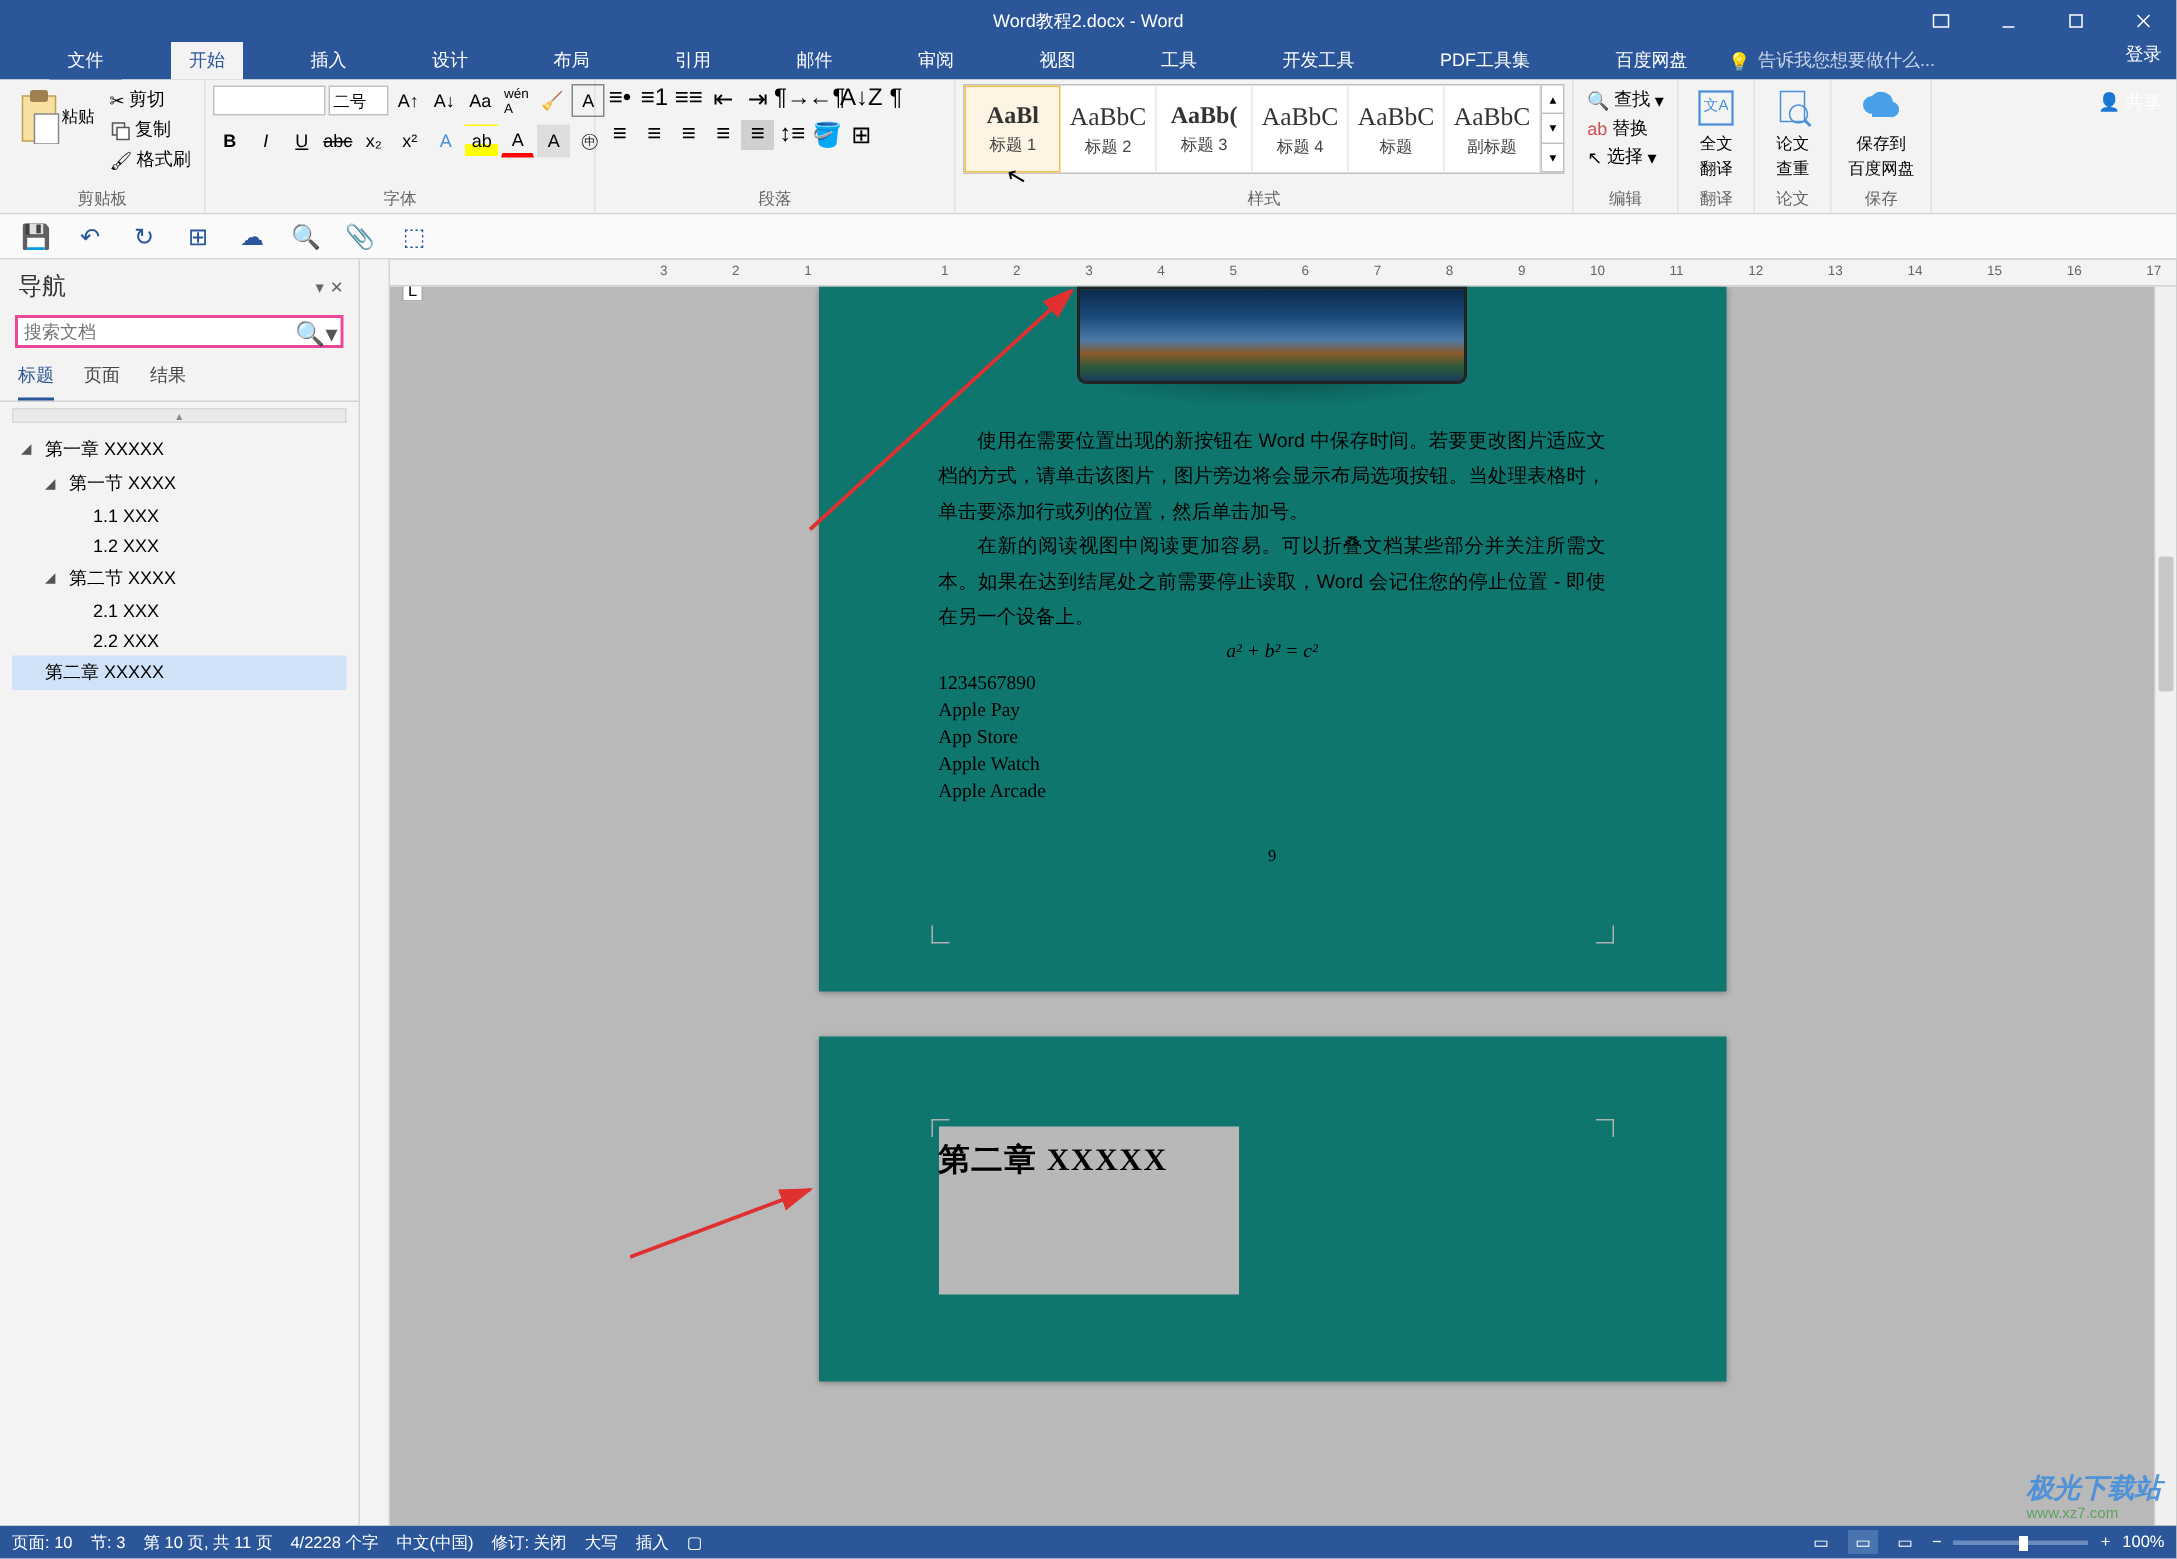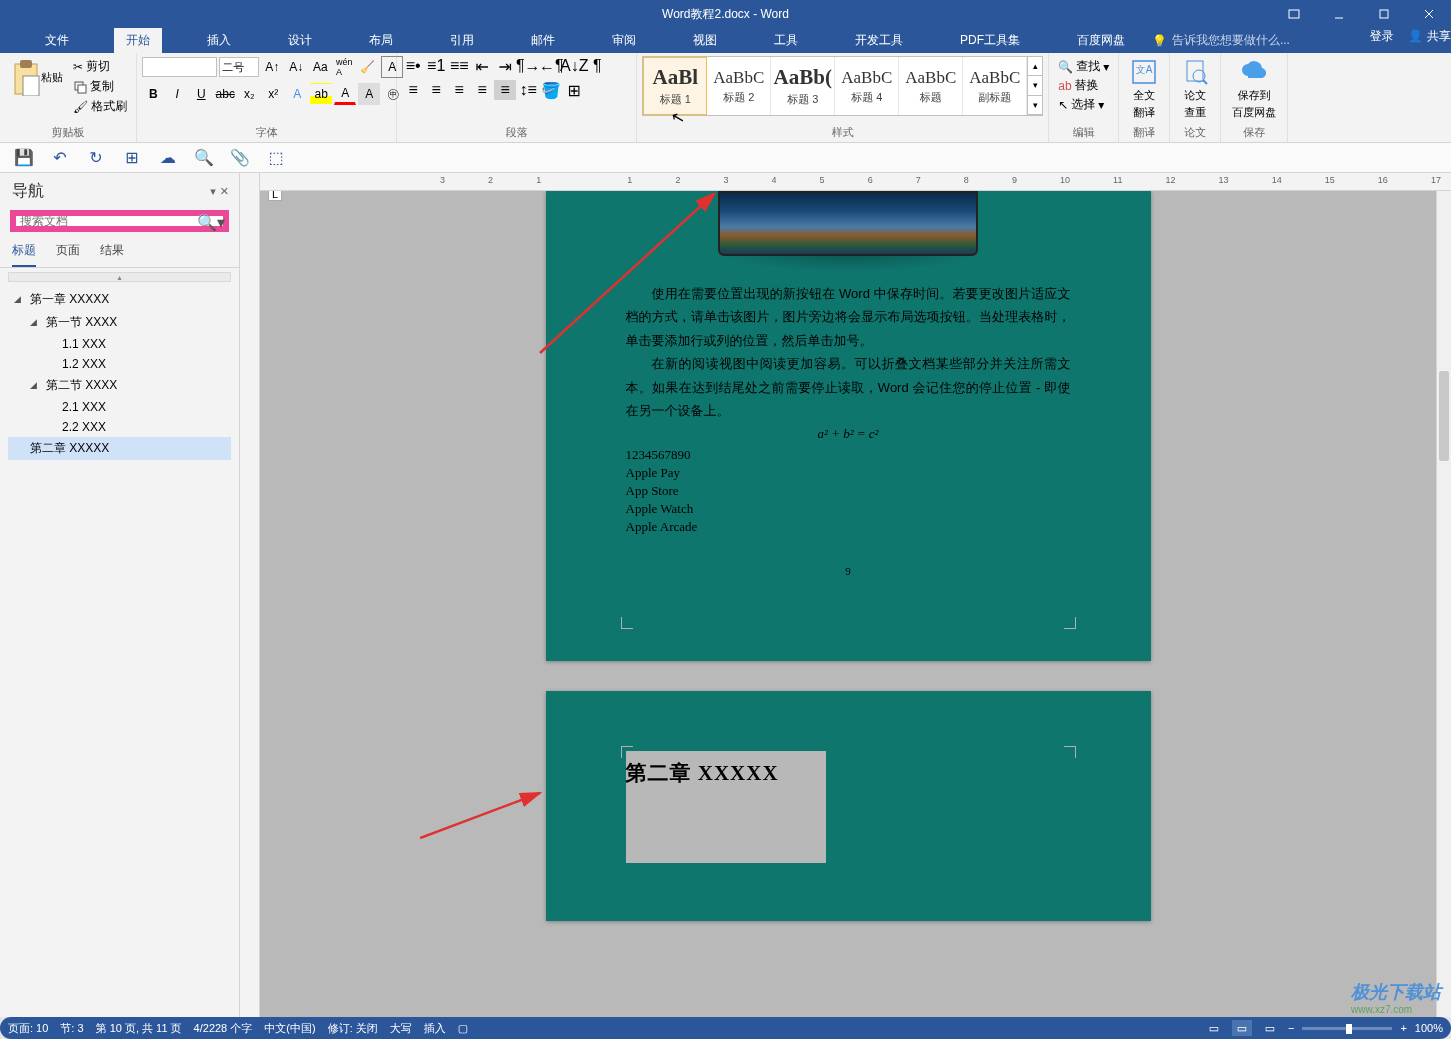--- a/index.html
+++ b/index.html
@@ -18,7 +18,7 @@
 .menu-tab { padding: 0 12px; display: flex; align-items: center; cursor: pointer; margin-left: 33px; }
 .menu-tab.file { background: #2b579a; }
 .menu-tab.active { background: #f3f3f3; color: #2b579a; }
-.menu-right { margin-left: auto; display: flex; align-items: flex-start; gap: 15px; }
+.menu-right { margin-left: auto; display: flex; align-items: flex-end; padding-right: 10px; gap: 15px; flex-direction: column; }
 .tell-me { display: flex; align-items: center; gap: 5px; color: #c8d5e8; margin-left: 15px; font-size: 12px; }
 
 

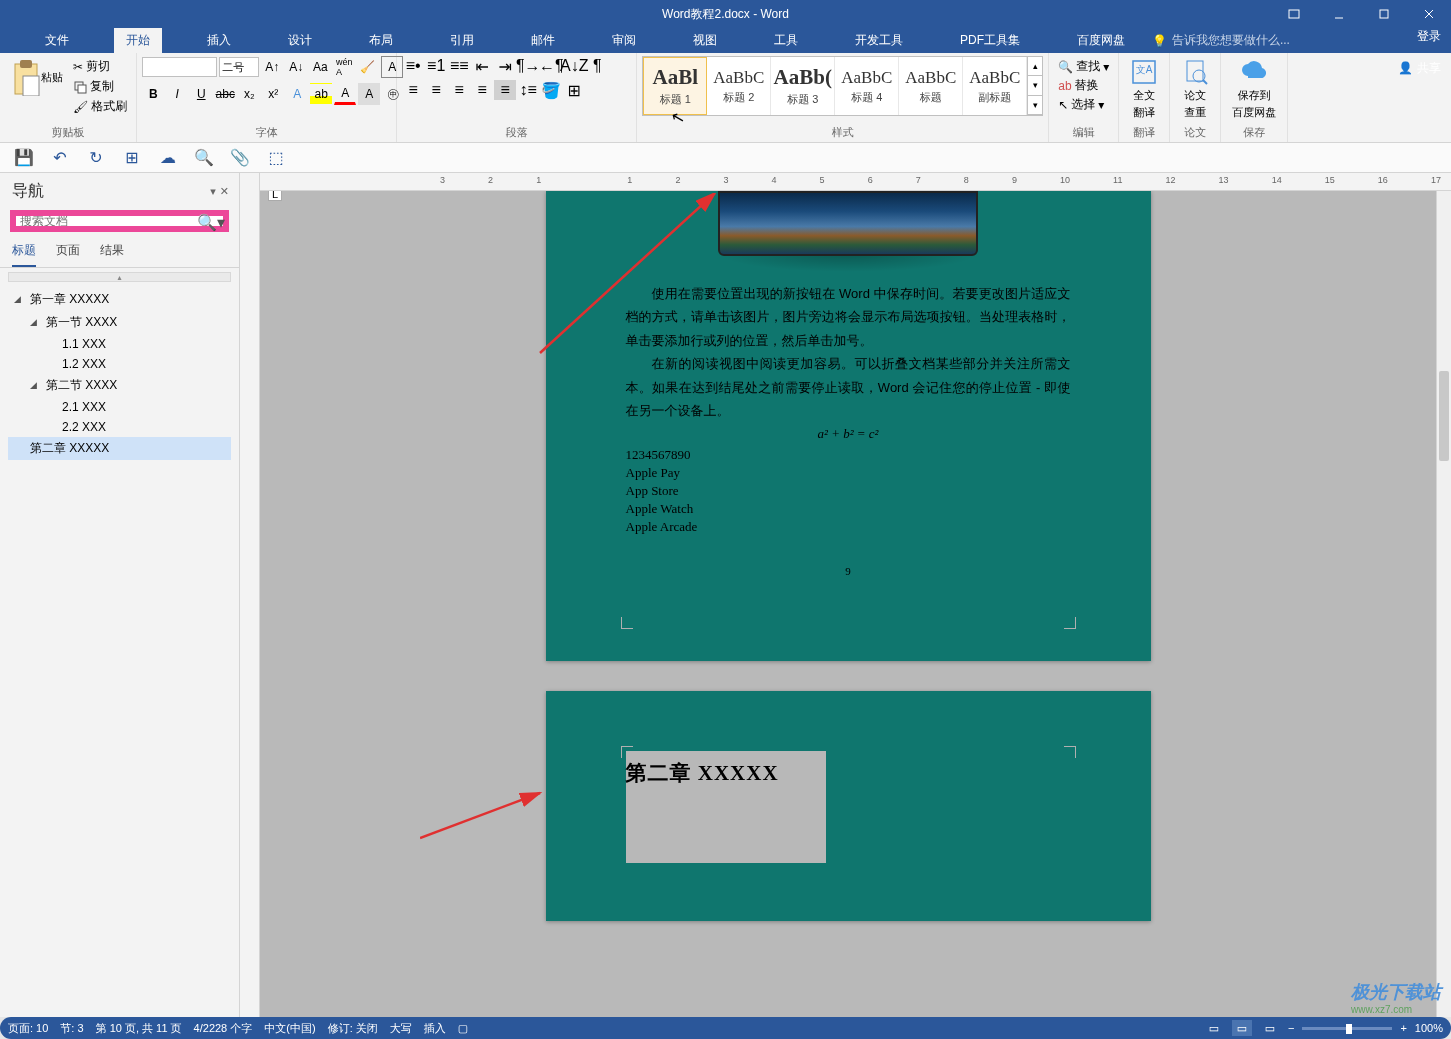--- a/index.html
+++ b/index.html
@@ -53,7 +53,7 @@
 .style-item { width: 64px; height: 58px; border-right: 1px solid #e8e8e8; display: flex; flex-direction: column; align-items: center; justify-content: center; padding: 2px; }
 .style-item.hover { border: 1px solid #f0c04c; background: #fdf4e3; }
 .style-preview { font-size: 17px; font-family: "Times New Roman", serif; color: #333; }
-.style-preview.h1 { font-weight: bold; font-size: 21px; text-align: right; }
+.style-preview.h1 { font-weight: bold; font-size: 16px; text-align: right; }
 .style-label { font-size: 11px; color: #444; margin-top: 2px; }
 .style-scroll { width: 15px; display: flex; flex-direction: column; border-left: 1px solid #c0c0c0; }
 .style-scroll div { flex: 1; display: flex; align-items: center; justify-content: center; font-size: 9px; border-bottom: 1px solid #c0c0c0; }

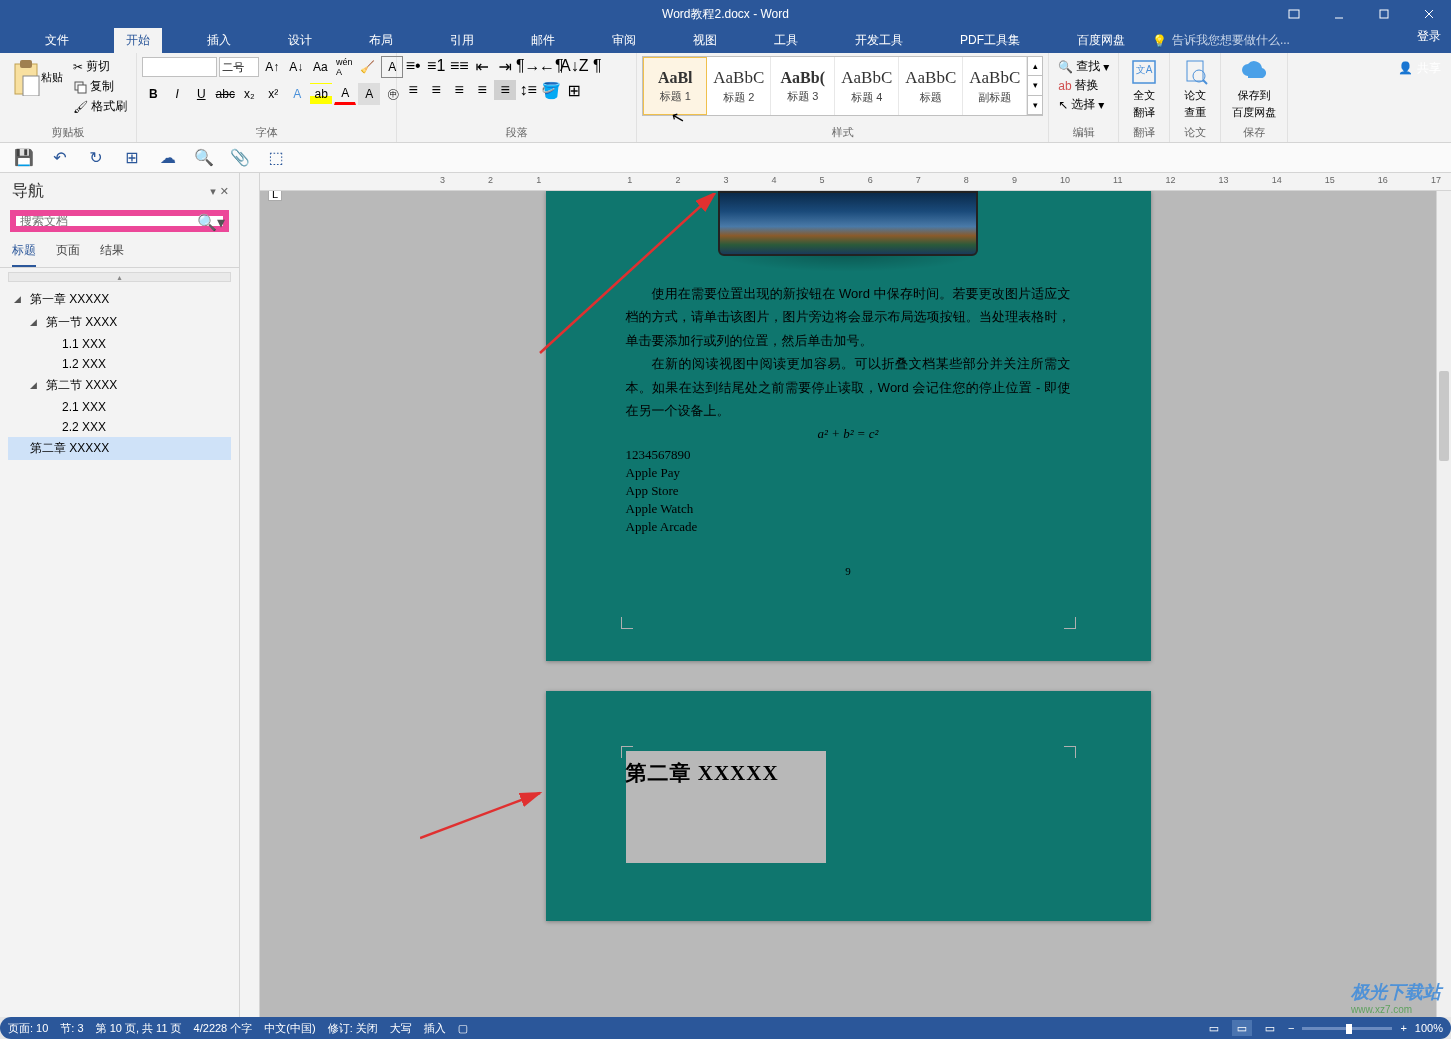--- a/index.html
+++ b/index.html
@@ -77,7 +77,7 @@
 .nav-title { font-size: 16px; color: #333; flex: 1; }
 .nav-close { display: flex; gap: 4px; color: #666; font-size: 11px; }
 .nav-search { margin: 4px 10px; position: relative; }
-.nav-search input { width: 100%; height: 22px; border: 6px solid #ec4899; padding: 0 22px 0 4px; font-size: 12px; }
+.nav-search input { width: 100%; height: 22px; border: 2px solid #ec4899; padding: 0 22px 0 4px; font-size: 12px; }
 .nav-search .sicon { position: absolute; right: 4px; top: 3px; color: #555; }
 .nav-tabs { display: flex; padding: 6px 12px 0 12px; gap: 20px; font-size: 12px; border-bottom: 1px solid #d4d4d4; }
 .nav-tab { padding-bottom: 6px; color: #444; cursor: pointer; }

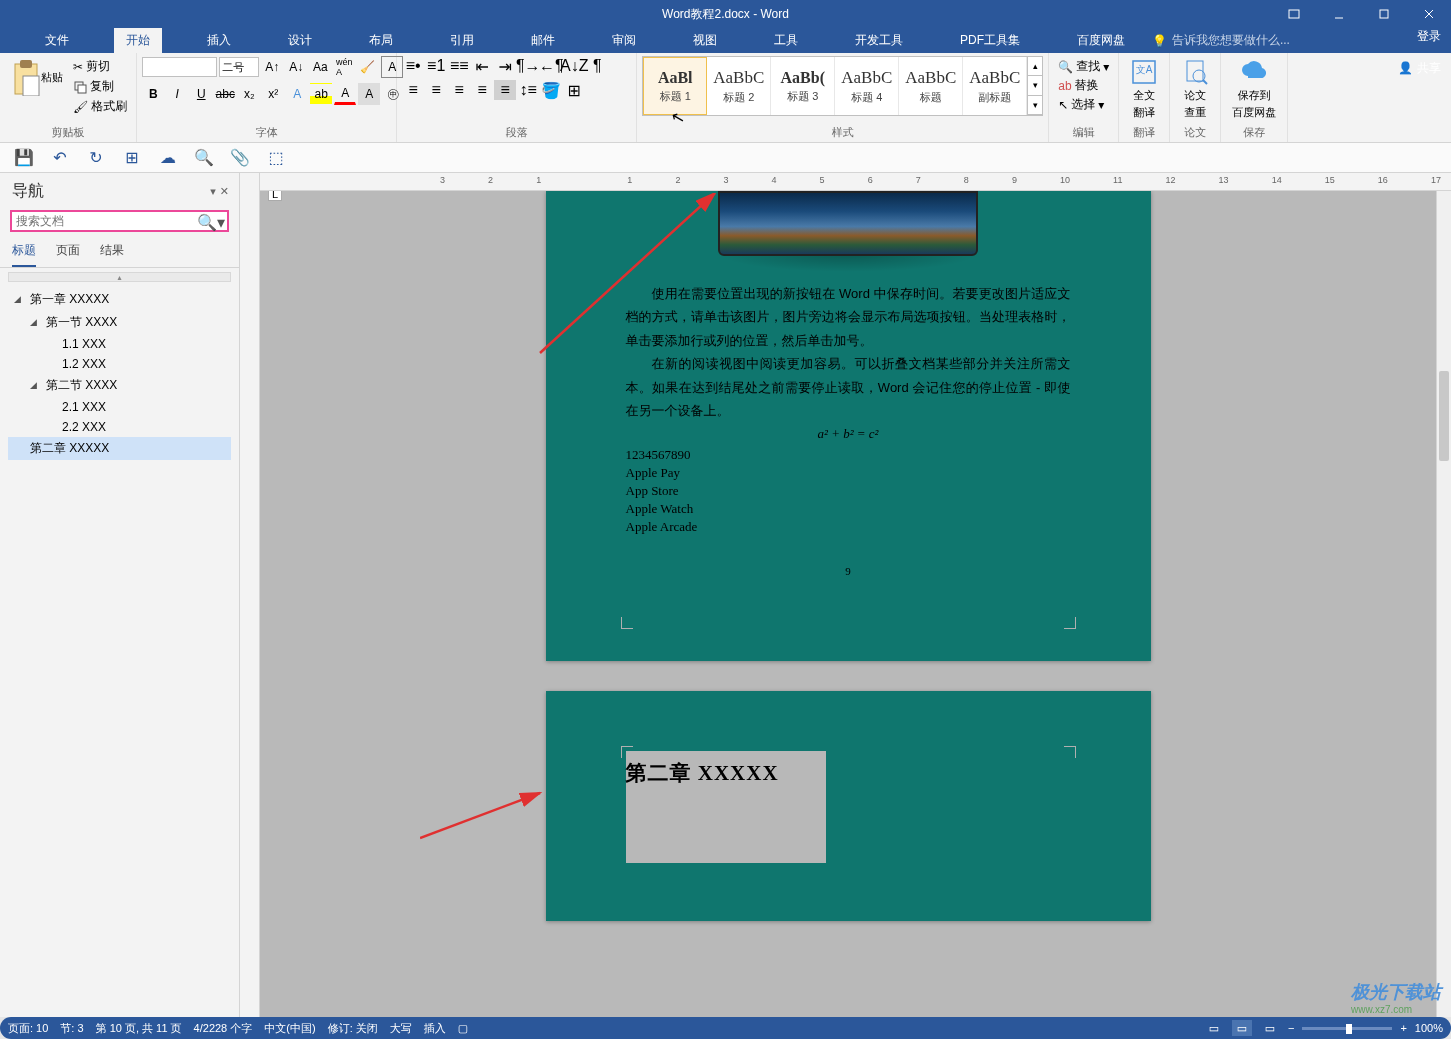--- a/index.html
+++ b/index.html
@@ -128,7 +128,7 @@
 .vscroll .thumb { position: absolute; left: 2px; right: 2px; top: 180px; height: 90px; background: #c8c8c8; border-radius: 2px; }
 
 
-.status-bar { height: 22px; background: #2b579a; color: #fff; display: flex; align-items: center; font-size: 11px; padding: 0 8px; gap: 12px; border-radius: 11px; }
+.status-bar { height: 22px; background: #2b579a; color: #fff; display: flex; align-items: center; font-size: 11px; padding: 0 8px; gap: 12px; }
 .status-bar .right { margin-left: auto; display: flex; align-items: center; gap: 8px; }
 .status-bar .viewbtn { width: 20px; height: 16px; display: flex; align-items: center; justify-content: center; }
 .zoom-slider { width: 90px; height: 3px; background: #6a8bc0; position: relative; }

